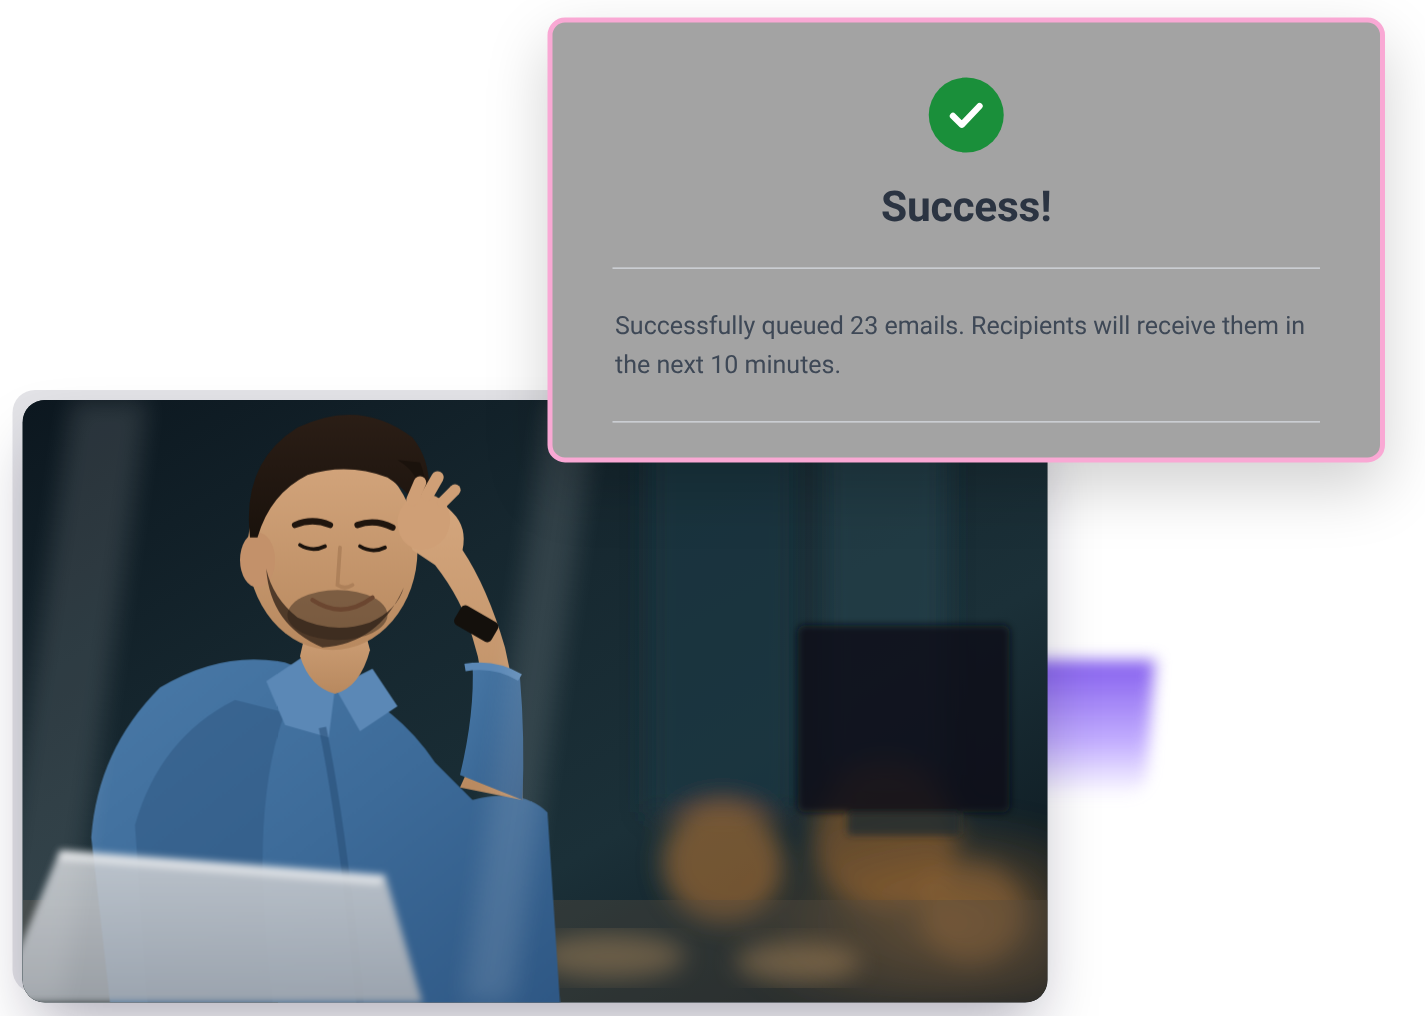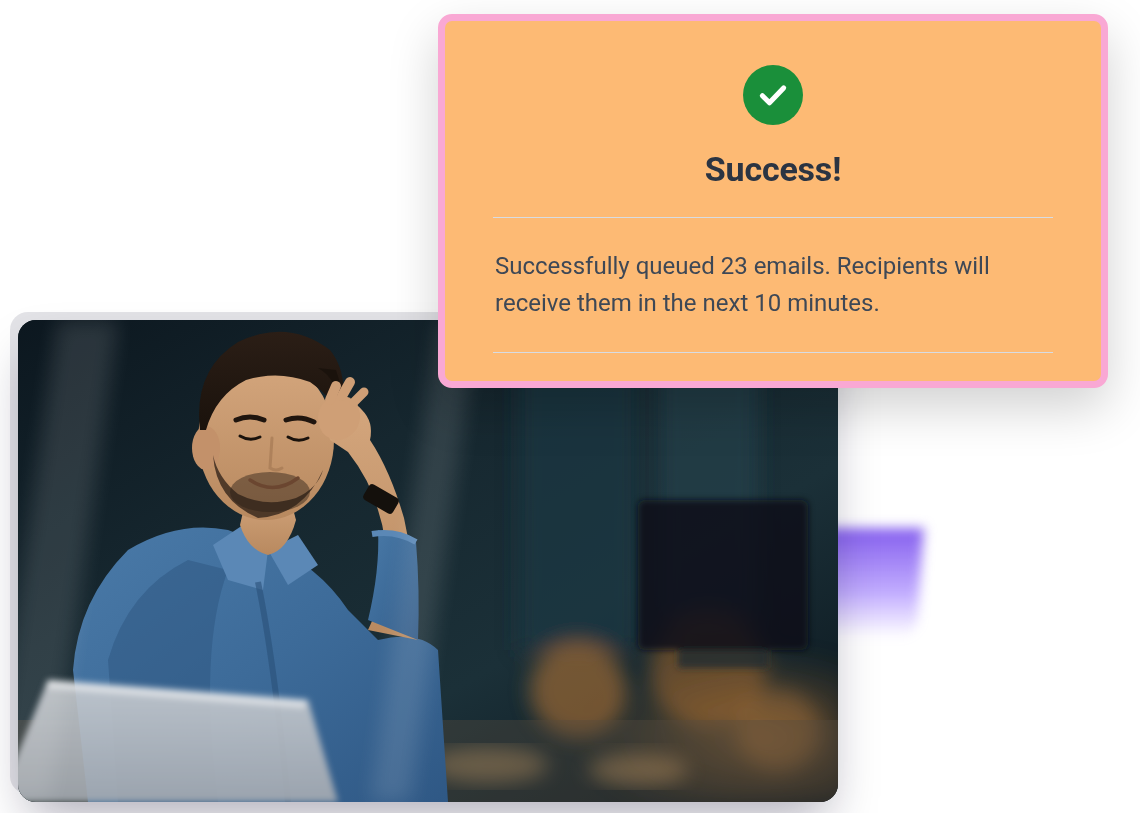--- a/index.html
+++ b/index.html
@@ -62,9 +62,9 @@
       left: 438px;
       top: 14px;
       width: 670px;
-      background: #fdba74;
+      background: #a3a3a3;
       border-radius: 14px;
-      border: 7px solid #f9a8d4;
+      border: 4px solid #f9a8d4;
       box-shadow: 0 20px 50px rgba(0,0,0,0.18);
       padding: 44px 48px 28px 48px;
     }

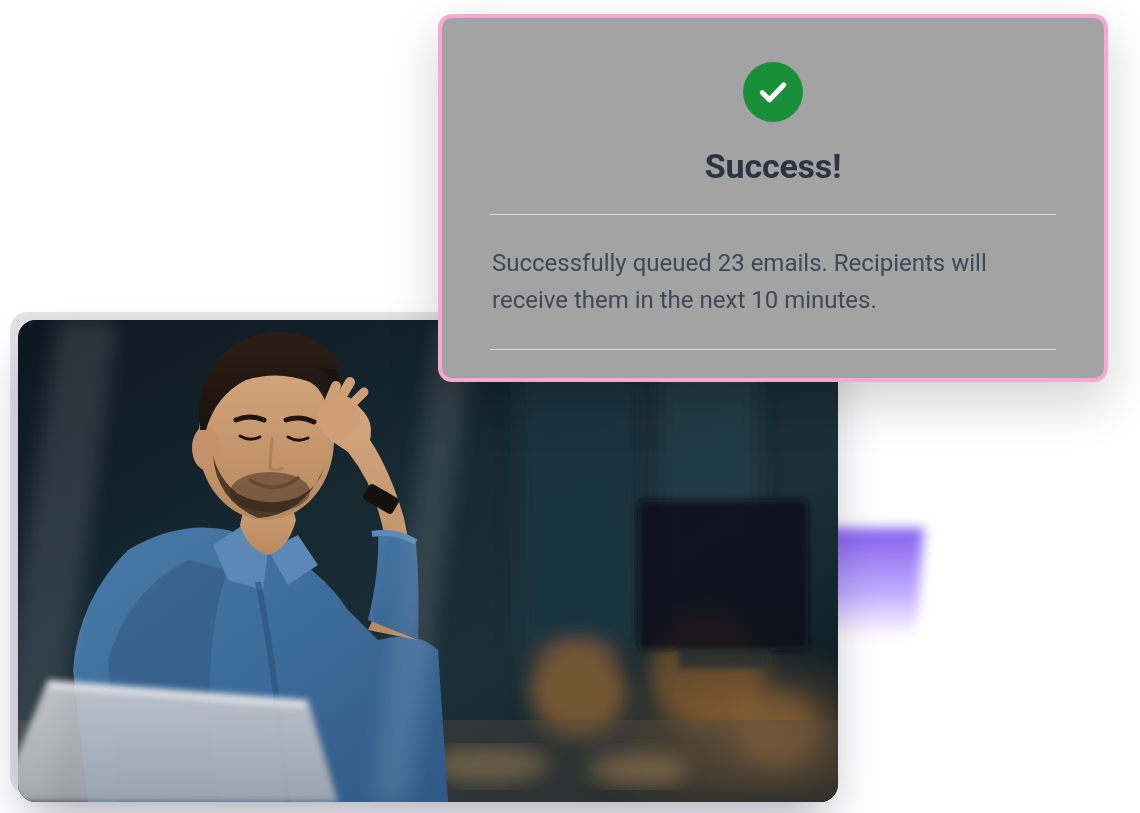--- a/index.html
+++ b/index.html
@@ -107,7 +107,7 @@
     
     .dialog-body {
       padding: 30px 2px 30px 2px;
-      font-size: 24px;
+      font-size: 20px;
       line-height: 1.55;
       color: #3e4856;
     }

